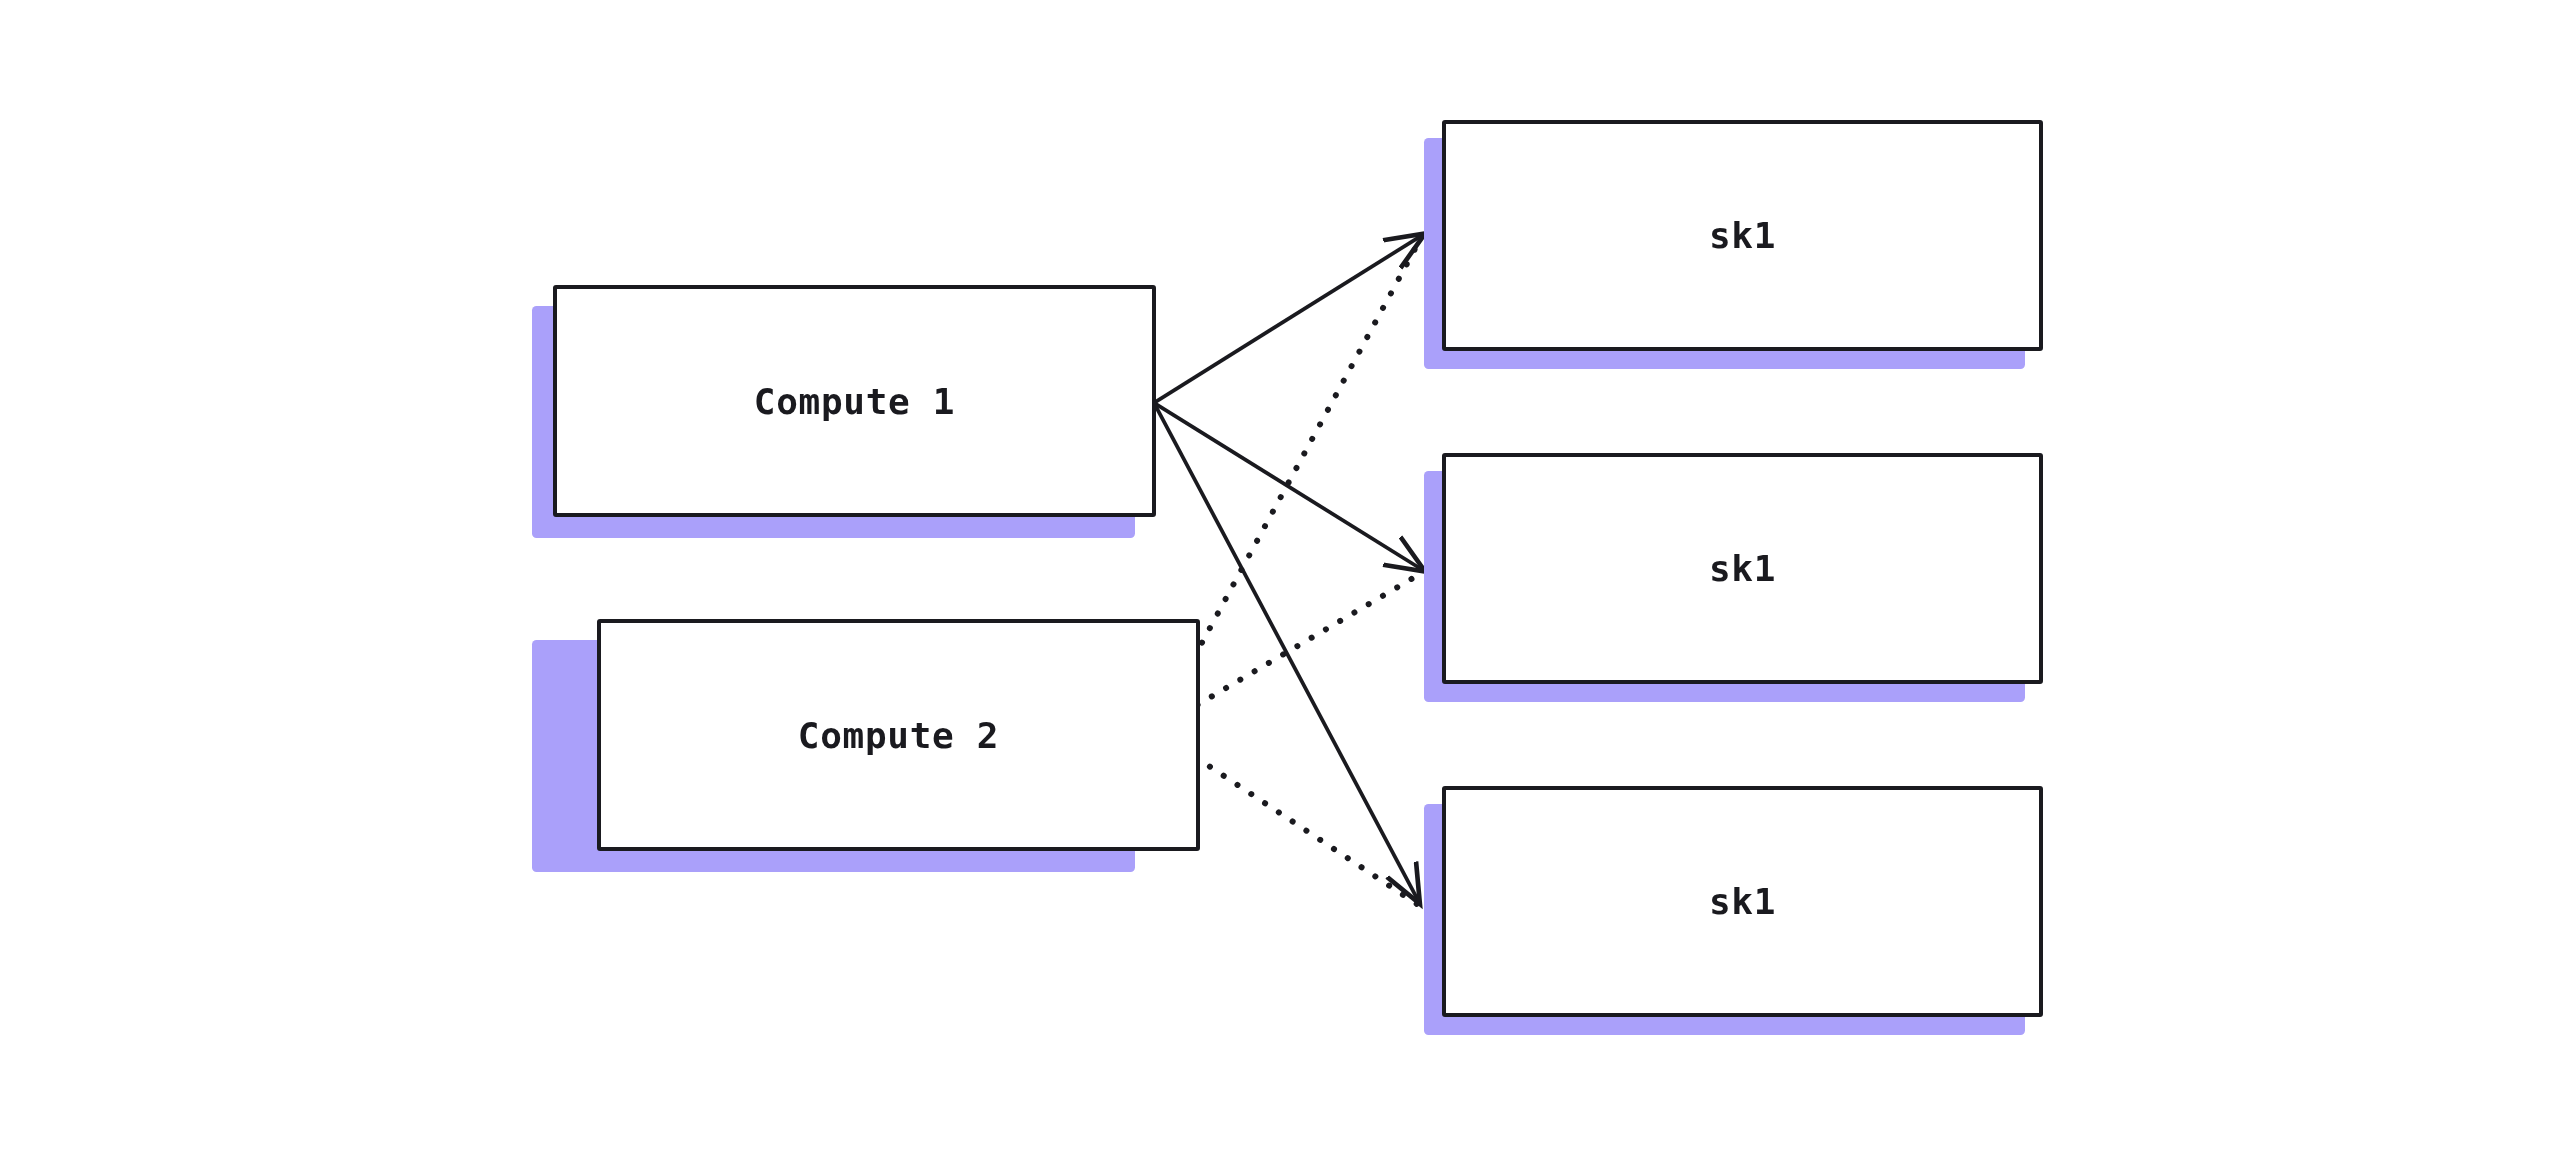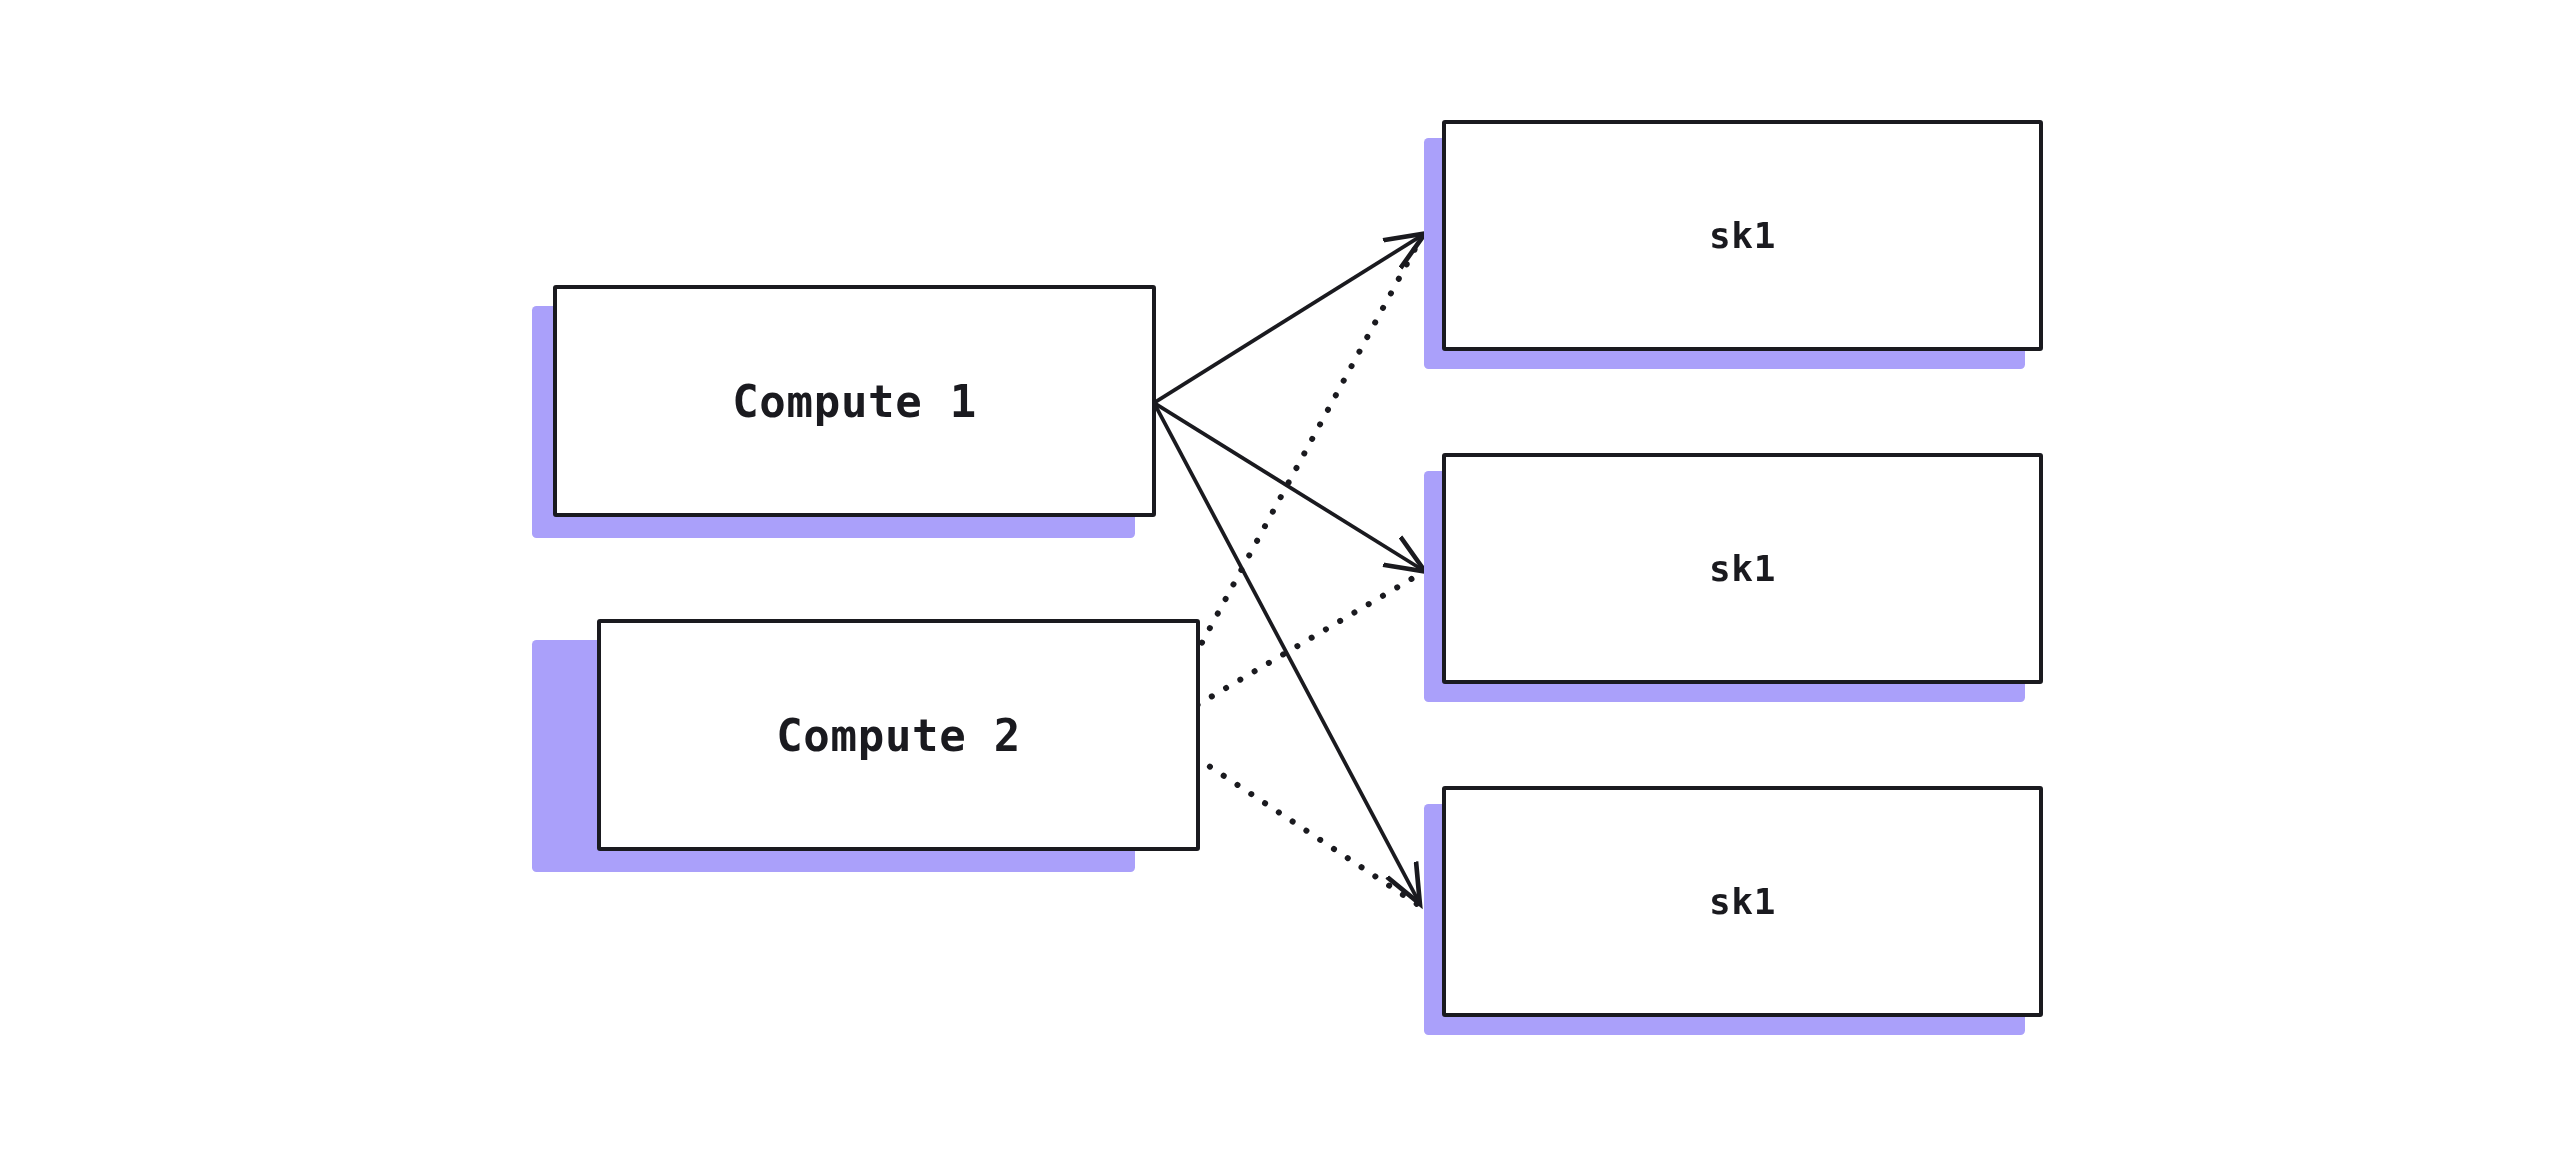--- a/index.html
+++ b/index.html
@@ -44,7 +44,7 @@
     white-space: nowrap;
     user-select: none;
   }
-  .label-compute { font-size: 44px; }
+  .label-compute { font-size: 36px; }
   .label-sk { font-size: 36px; }
 
   #edges {

